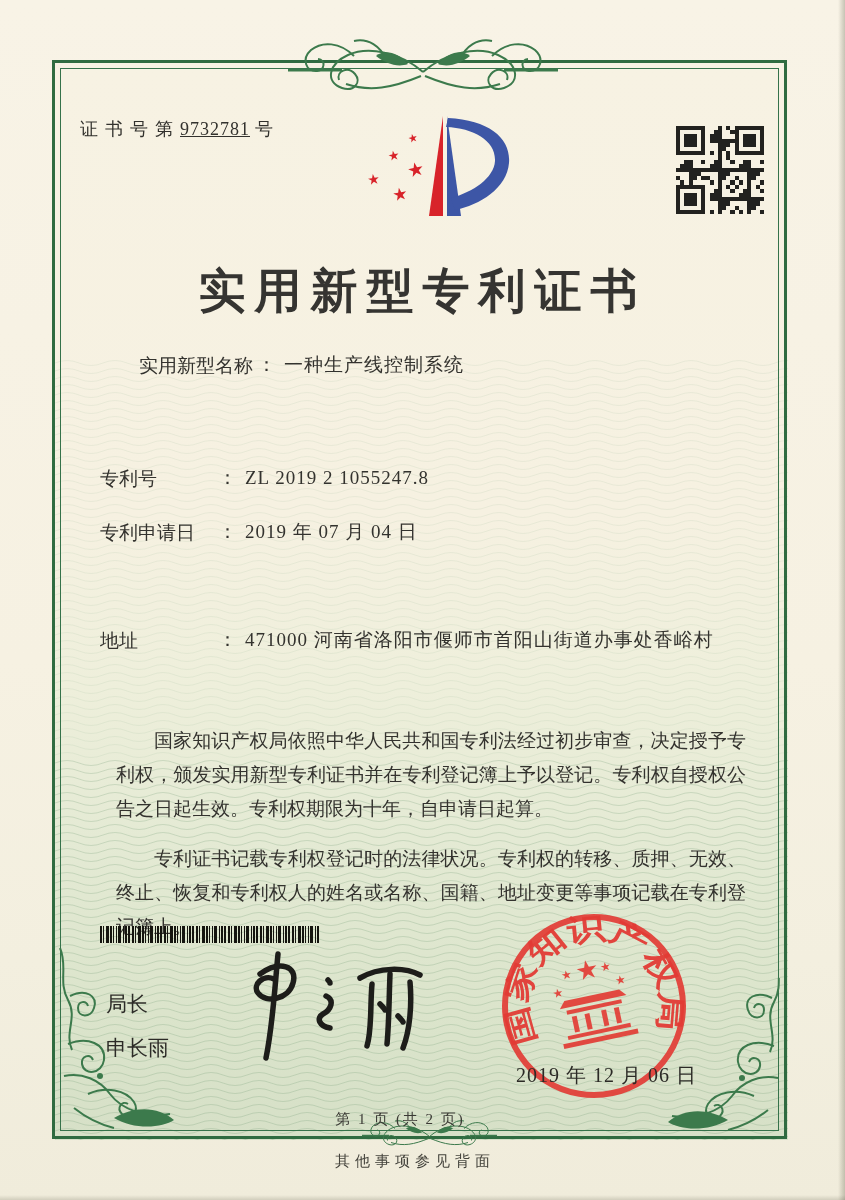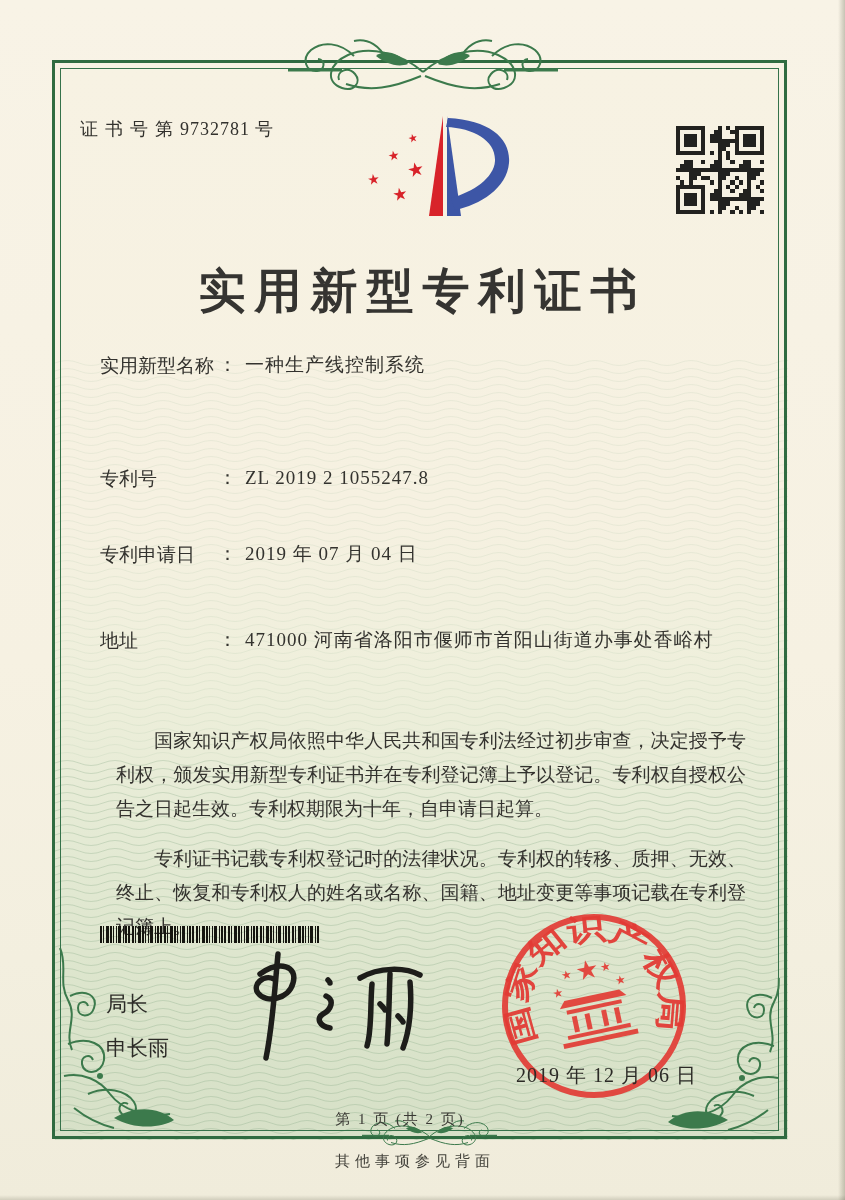--- a/index.html
+++ b/index.html
@@ -26,7 +26,7 @@
 
   .cert-no{position:absolute;left:80px;top:117px;font-size:18px;color:#32312d;}
   .cert-no .pfx{letter-spacing:7px;text-align:center;}
-  .cert-no .num{letter-spacing:1px;}
+  .cert-no .num{letter-spacing:1px;text-decoration:underline;}
   .cert-no .sfx{margin-left:5px;}
 
   .logo{position:absolute;left:350px;top:112px;}

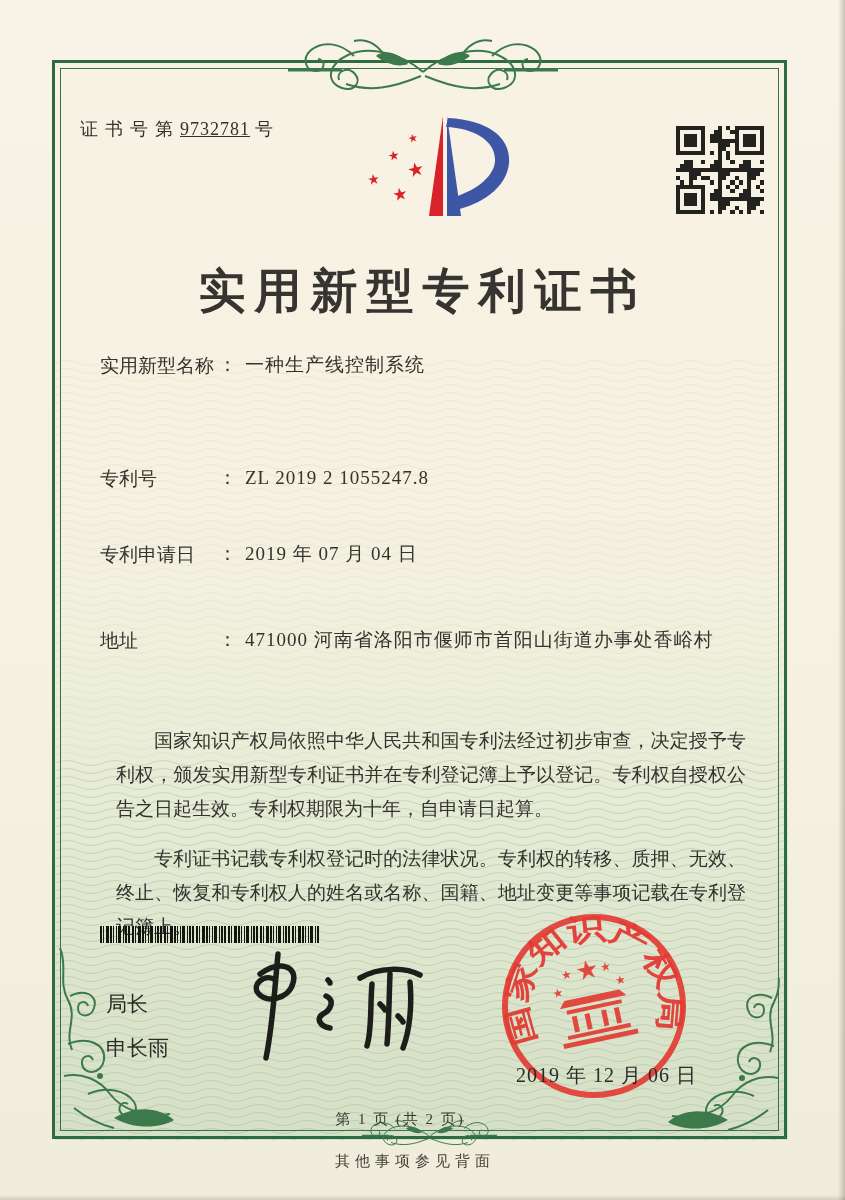--- a/index.html
+++ b/index.html
@@ -582,7 +582,7 @@
 
   <div class="title">实用新型专利证书</div>
 
-  <div class="frow" style="top:352px;">
+  <div class="frow" style="top:352px;margin-left:39px;">
     <span class="flabel">实用新型名称</span><span class="fcolon">：</span><span class="fvalue">一种生产线控制系统</span>
   </div>
   <div class="frow" style="top:465px;">

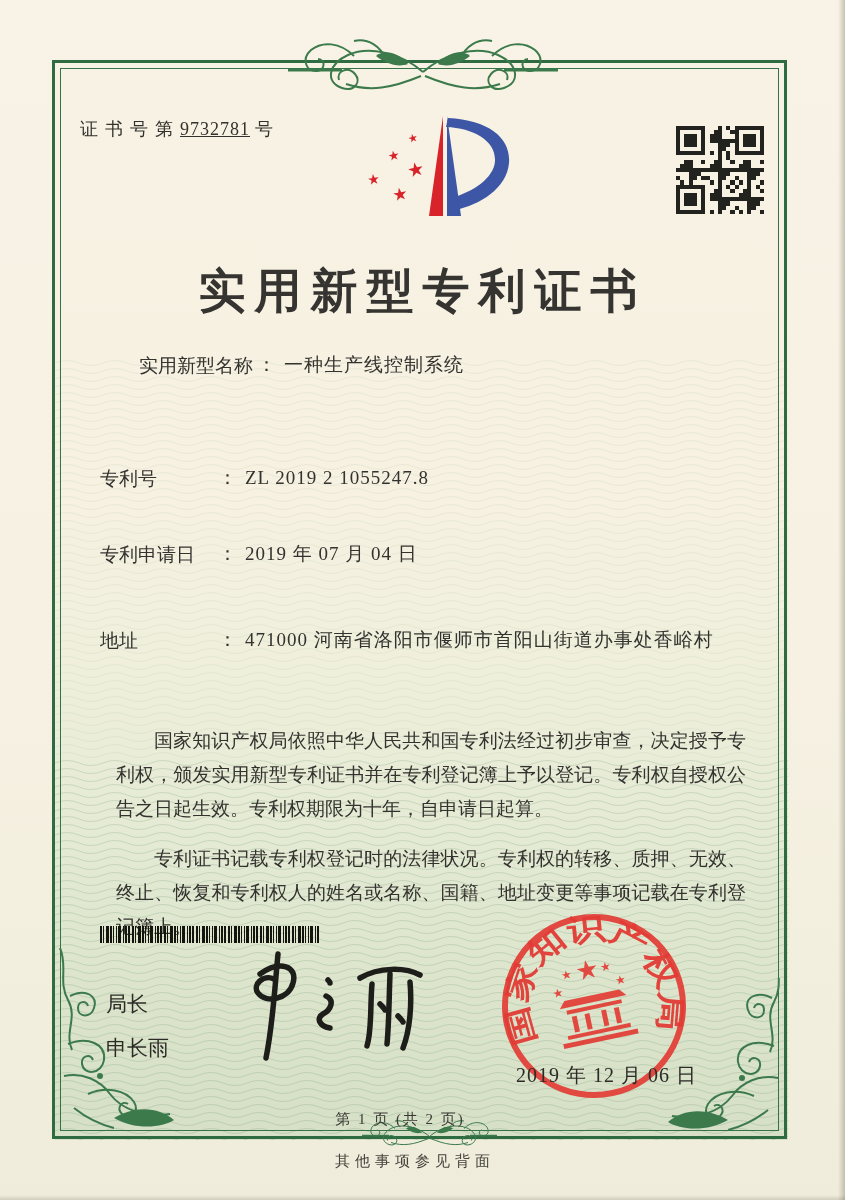--- a/index.html
+++ b/index.html
@@ -588,7 +588,7 @@
   <div class="frow" style="top:465px;">
     <span class="flabel">专利号</span><span class="fcolon">：</span><span class="fvalue">ZL 2019 2 1055247.8</span>
   </div>
-  <div class="frow" style="top:519px;margin-top:22px;">
+  <div class="frow" style="top:519px;">
     <span class="flabel">专利申请日</span><span class="fcolon">：</span><span class="fvalue">2019 年 07 月 04 日</span>
   </div>
   <div class="frow" style="top:627px;">

